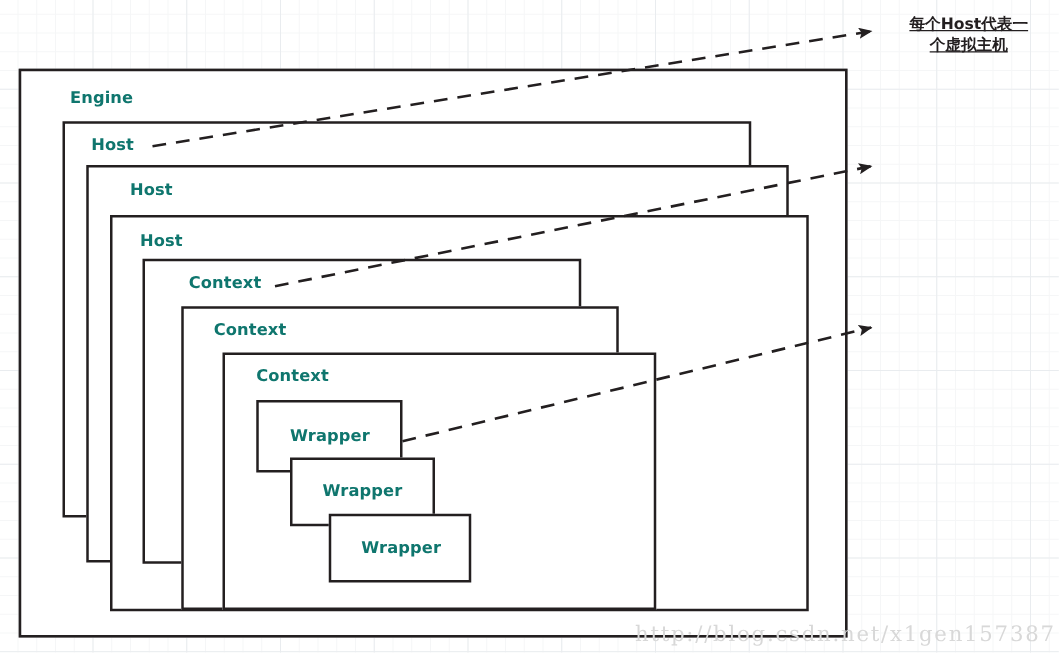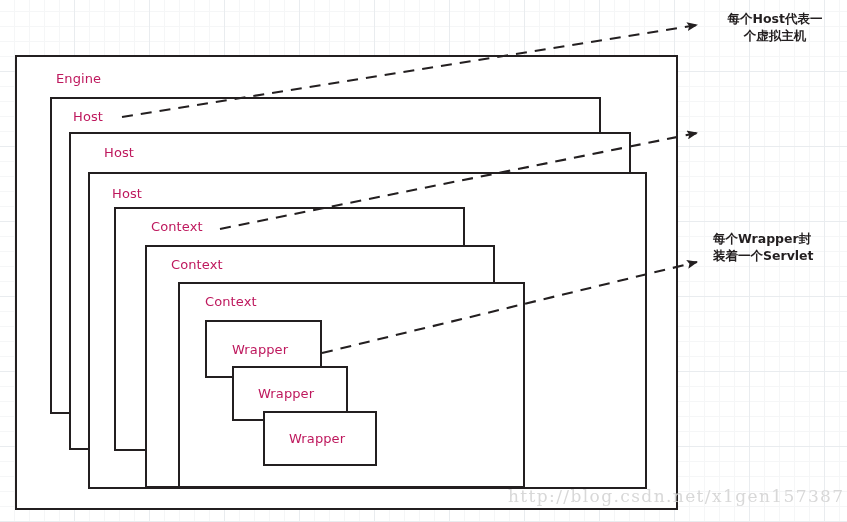--- a/index.html
+++ b/index.html
@@ -45,6 +45,7 @@
     line-height:17px;
     white-space:pre-line;
     text-align:center;
+    text-decoration:underline;
   }
   .note.left{text-align:left;}
   #vectors{position:absolute;left:0;top:0;width:847px;height:522px;z-index:3;pointer-events:none;}

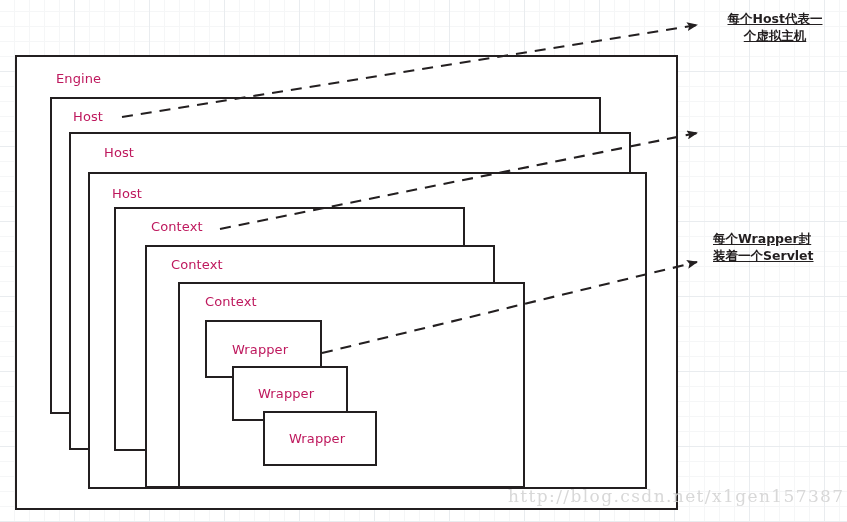--- a/index.html
+++ b/index.html
@@ -31,8 +31,8 @@
   .box > .lbl{
     position:absolute;
     font-size:13px;
-    font-weight:400;
-    color:#be185d;
+    font-weight:700;
+    color:#0f766e;
     white-space:nowrap;
     letter-spacing:0.1px;
   }

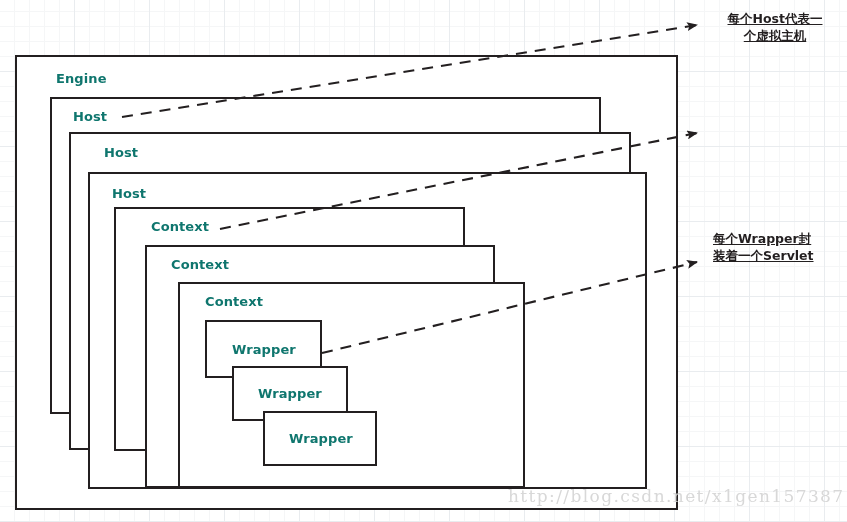--- a/index.html
+++ b/index.html
@@ -114,8 +114,6 @@
 个虚拟主机</div>
 
 
-  <div class="note left" style="left:713px;top:230px;width:130px;">每个Wrapper封
-装着一个Servlet</div>
 
 </div>
 

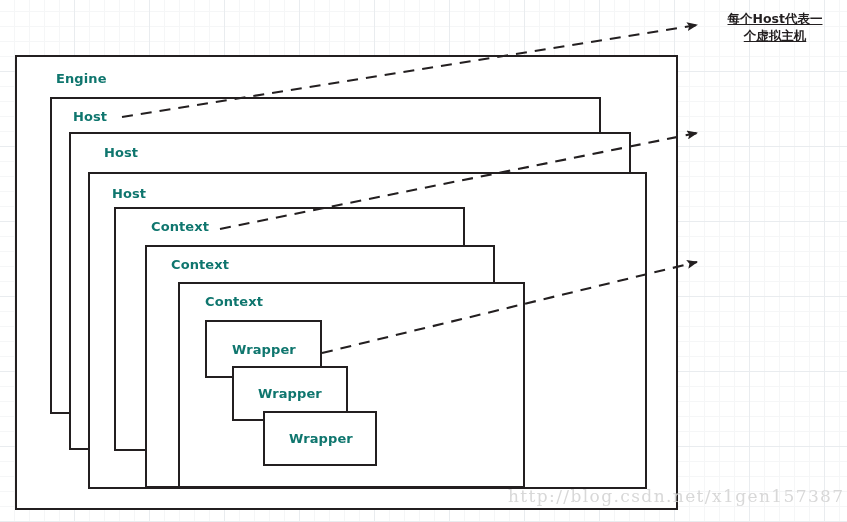--- a/index.html
+++ b/index.html
@@ -51,7 +51,7 @@
   #vectors{position:absolute;left:0;top:0;width:847px;height:522px;z-index:3;pointer-events:none;}
   #watermark{
     position:absolute;
-    left:508px;top:486px;
+    left:508px;top:498px;
     font-family:"DejaVu Serif","Liberation Serif",serif;
     font-size:17px;
     color:#d8d8d8;

